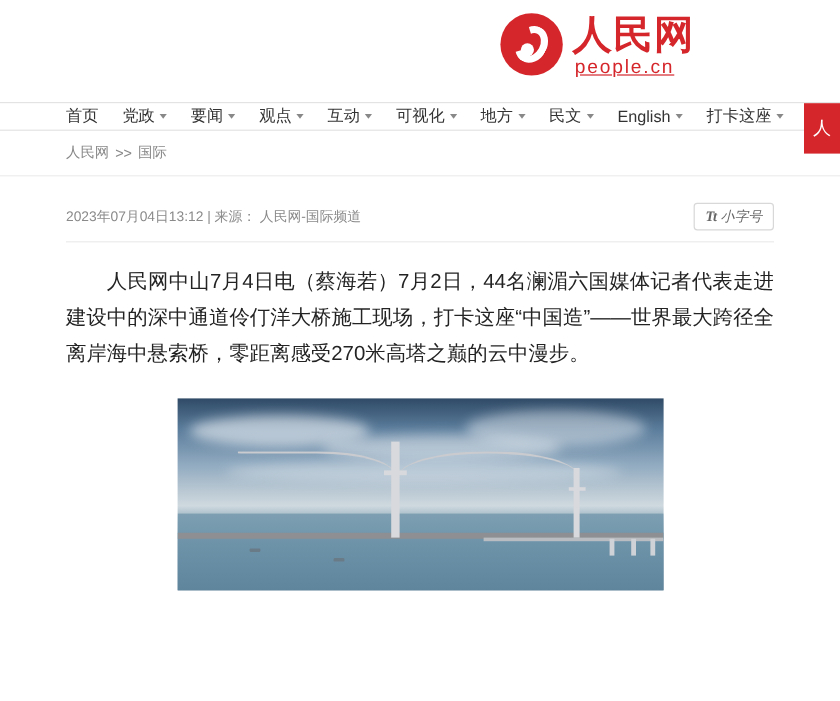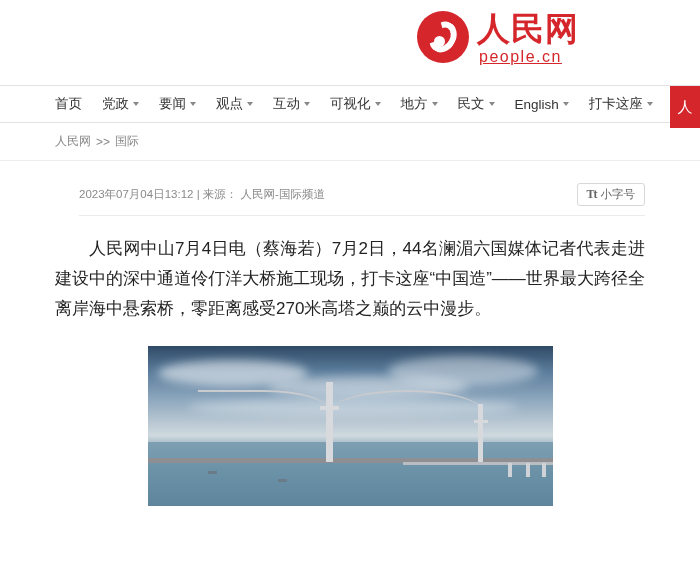--- a/index.html
+++ b/index.html
@@ -82,7 +82,7 @@
 
   
   .nav {
-    height: 38px;
+    height: 24px;
     border-top: 1px solid #e3e3e3;
     border-bottom: 1px solid #e3e3e3;
     background: #fff;

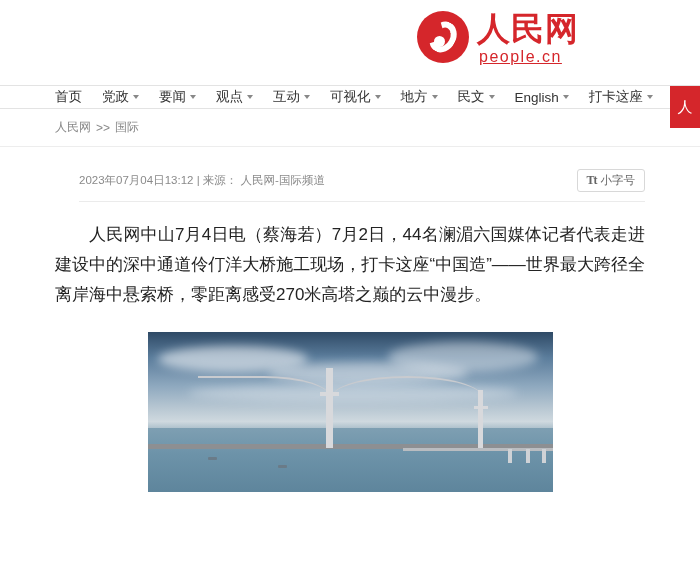--- a/index.html
+++ b/index.html
@@ -163,7 +163,6 @@
     justify-content: space-between;
     border-bottom: 1px solid #ebebeb;
     padding-bottom: 9px;
-    margin-left: 24px;
   }
   .meta-left {
     font-size: 11.5px;

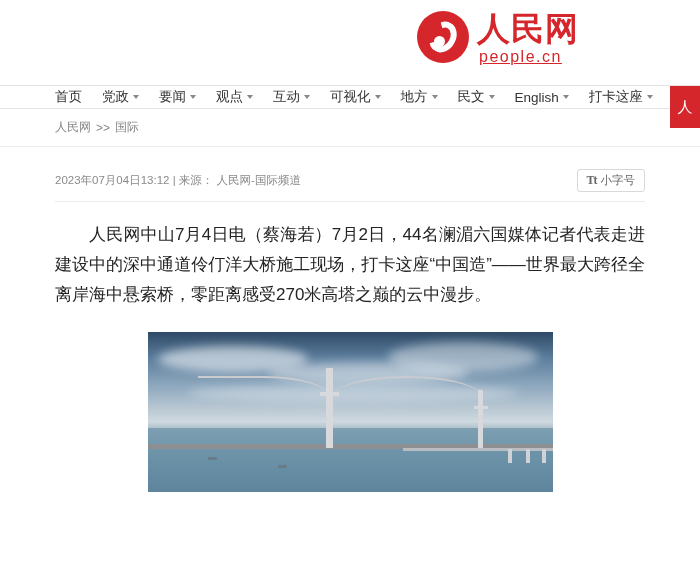--- a/index.html
+++ b/index.html
@@ -178,6 +178,7 @@
     align-items: flex-start;
     background: #fff;
     cursor: pointer;
+    font-style: italic;
   }
   .fontsize-btn .tt {
     font-family: "Liberation Serif", serif;

